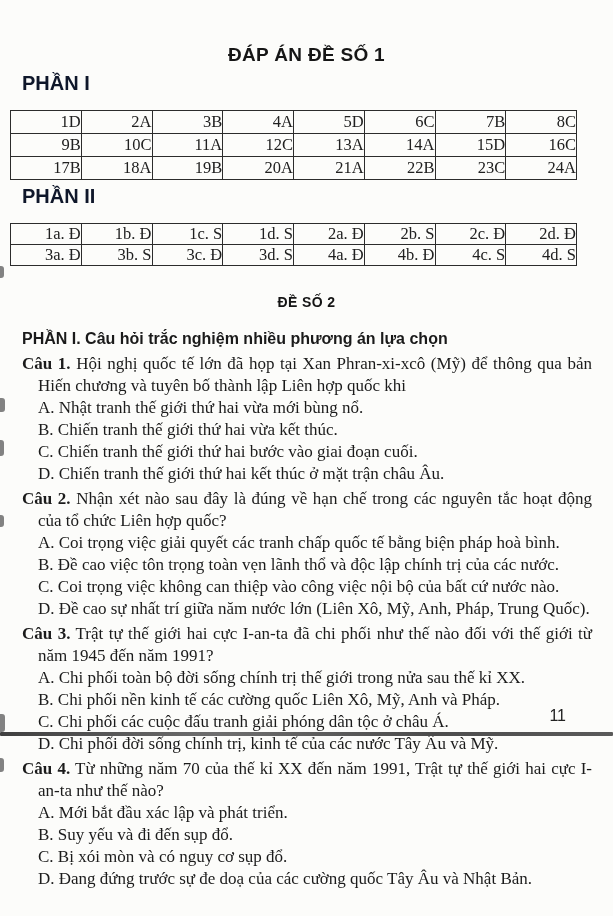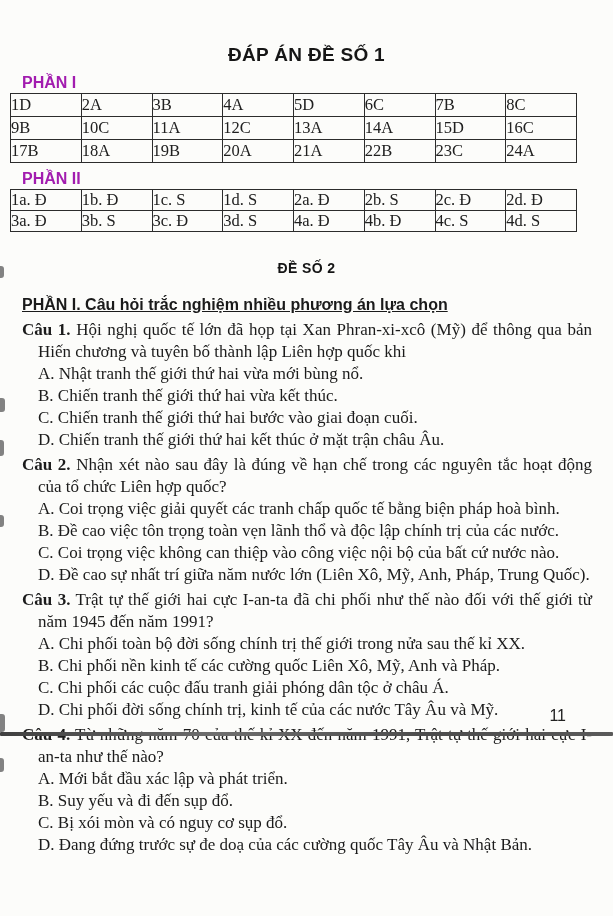--- a/index.html
+++ b/index.html
@@ -25,9 +25,9 @@
   .part-label {
     font-family:"Liberation Sans", sans-serif;
     font-weight:bold;
-    font-size:16px;
-    color:#a21caf;
-    margin:8px 0 1px 22px;
+    font-size:20px;
+    color:#0f172a;
+    margin:8px 0 18px 22px;
     line-height:18px;
   }
   .part-label.second { margin-top:7px; }

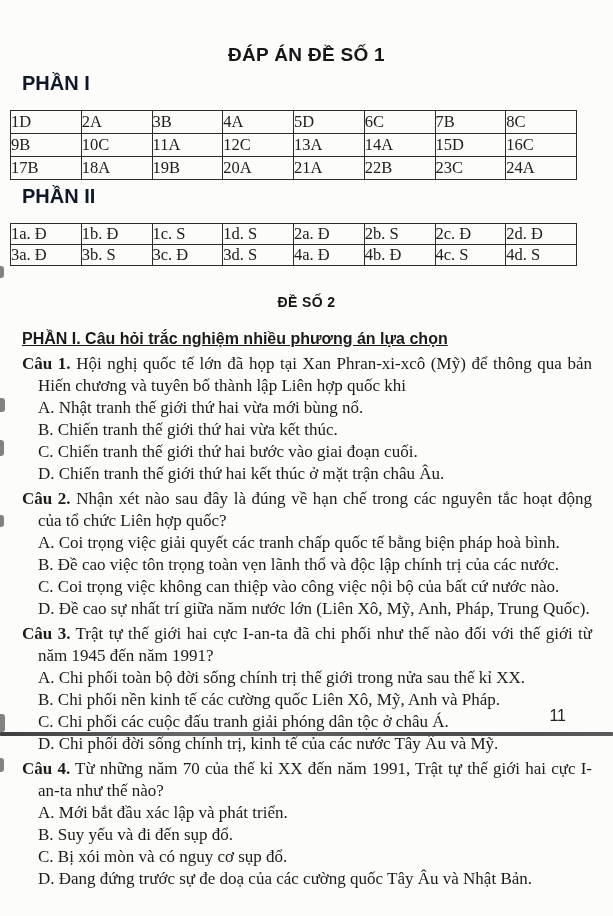--- a/index.html
+++ b/index.html
@@ -40,7 +40,7 @@
   }
   table.answer-table td {
     border:1.6px solid #2c2c2c;
-    text-align:left;
+    text-align:right;
     font-size:16.5px;
     color:#202020;
     height:23px;

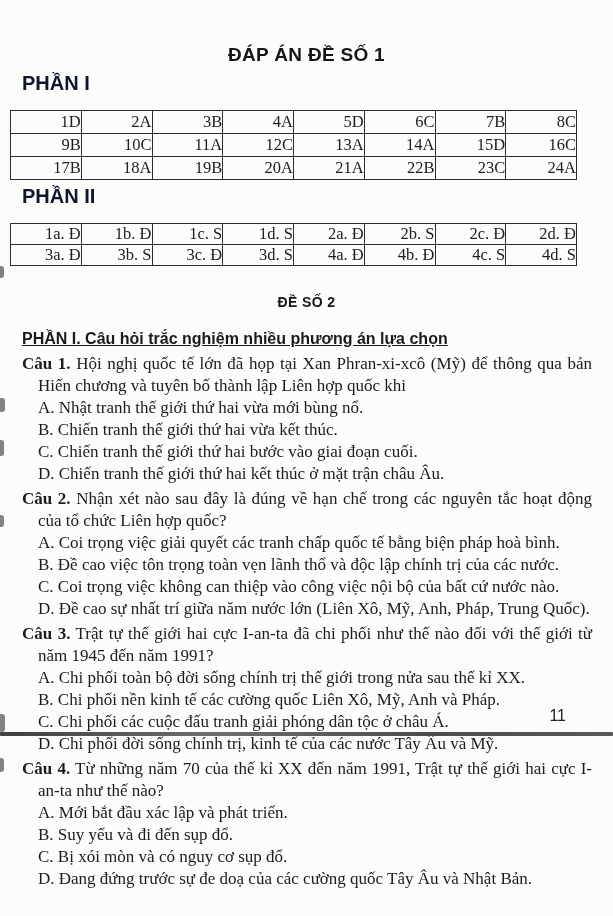--- a/index.html
+++ b/index.html
@@ -65,7 +65,6 @@
     font-size:16px;
     color:#1a1a1a;
     line-height:18px;
-    text-decoration:underline;
   }
 
   .questions { margin:5px 21px 0 22px; }

